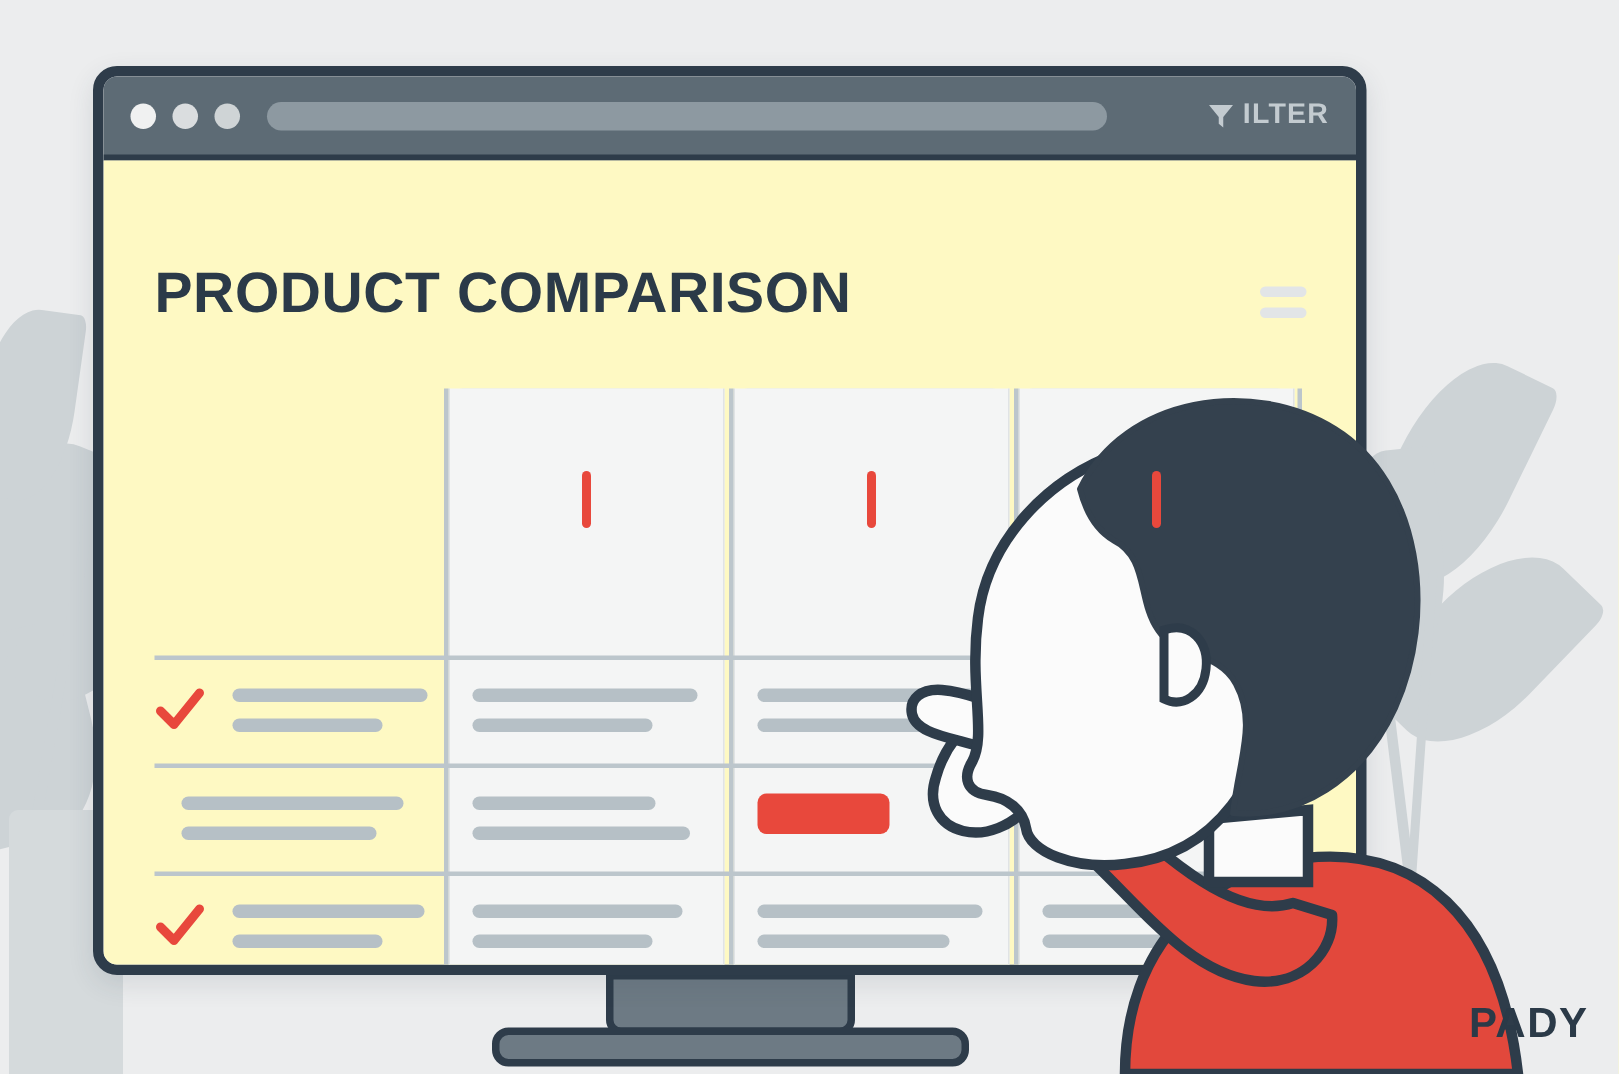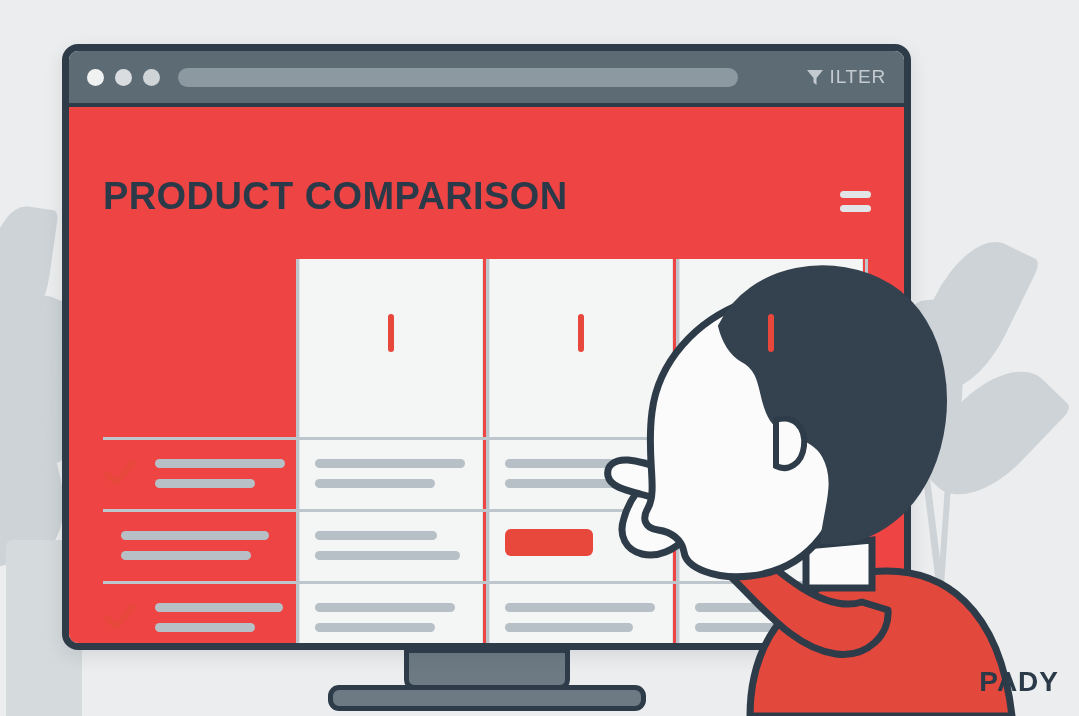--- a/index.html
+++ b/index.html
@@ -33,7 +33,7 @@
   .dot.d1{background:#f0f1f1;} .dot.d2{background:#dadddf;} .dot.d3{background:#cfd4d6;}
   #addr{flex:1;height:19px;background:#8d99a1;border-radius:10px;max-width:560px;}
   #filter{display:flex;align-items:center;gap:5px;margin-left:auto;padding-left:16px;}
-  #filter .ftxt{color:#c3cbd0;font-size:19px;font-weight:normal;letter-spacing:.8px;}
+  #filter .ftxt{color:#c3cbd0;font-size:19px;font-weight:bold;letter-spacing:.8px;}
 
   
   #page{position:relative;height:546px;background:#ef4444;}

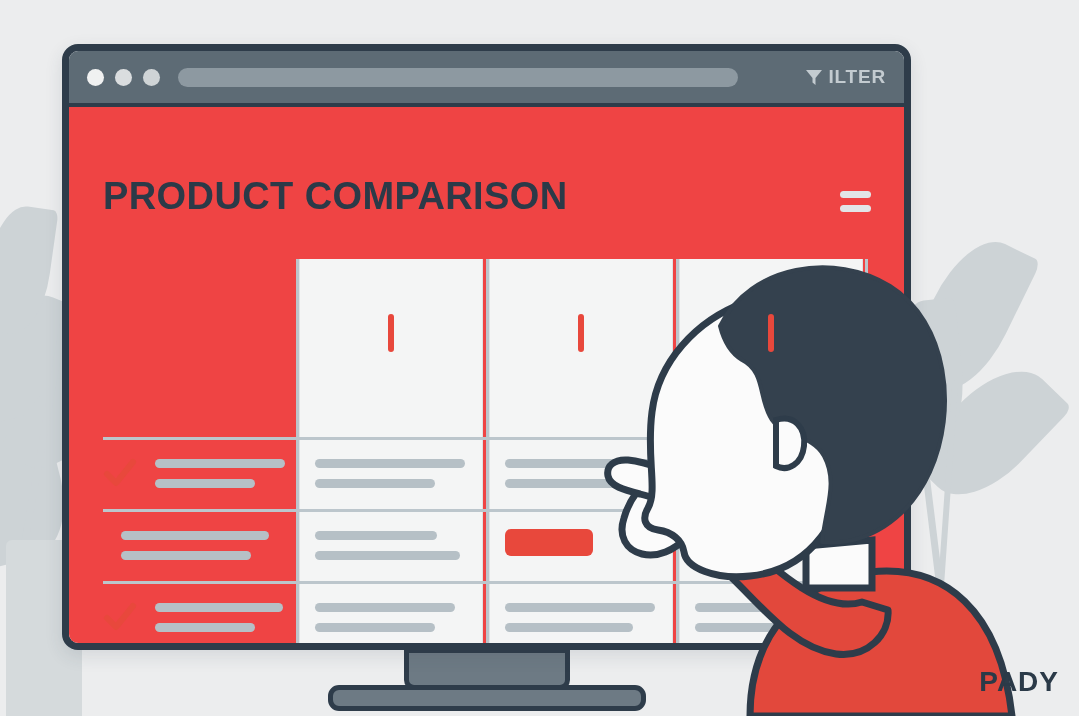--- a/index.html
+++ b/index.html
@@ -36,7 +36,7 @@
   #filter .ftxt{color:#c3cbd0;font-size:19px;font-weight:bold;letter-spacing:.8px;}
 
   
-  #page{position:relative;height:546px;background:#ef4444;}
+  #page{position:relative;height:546px;background:#fef9c3;}
   #title{position:absolute;left:34px;top:68px;font-size:38px;font-weight:bold;color:#2b3a48;
     letter-spacing:.4px;white-space:nowrap;}
   #menu{position:absolute;right:33px;top:84px;display:flex;flex-direction:column;gap:7px;}

